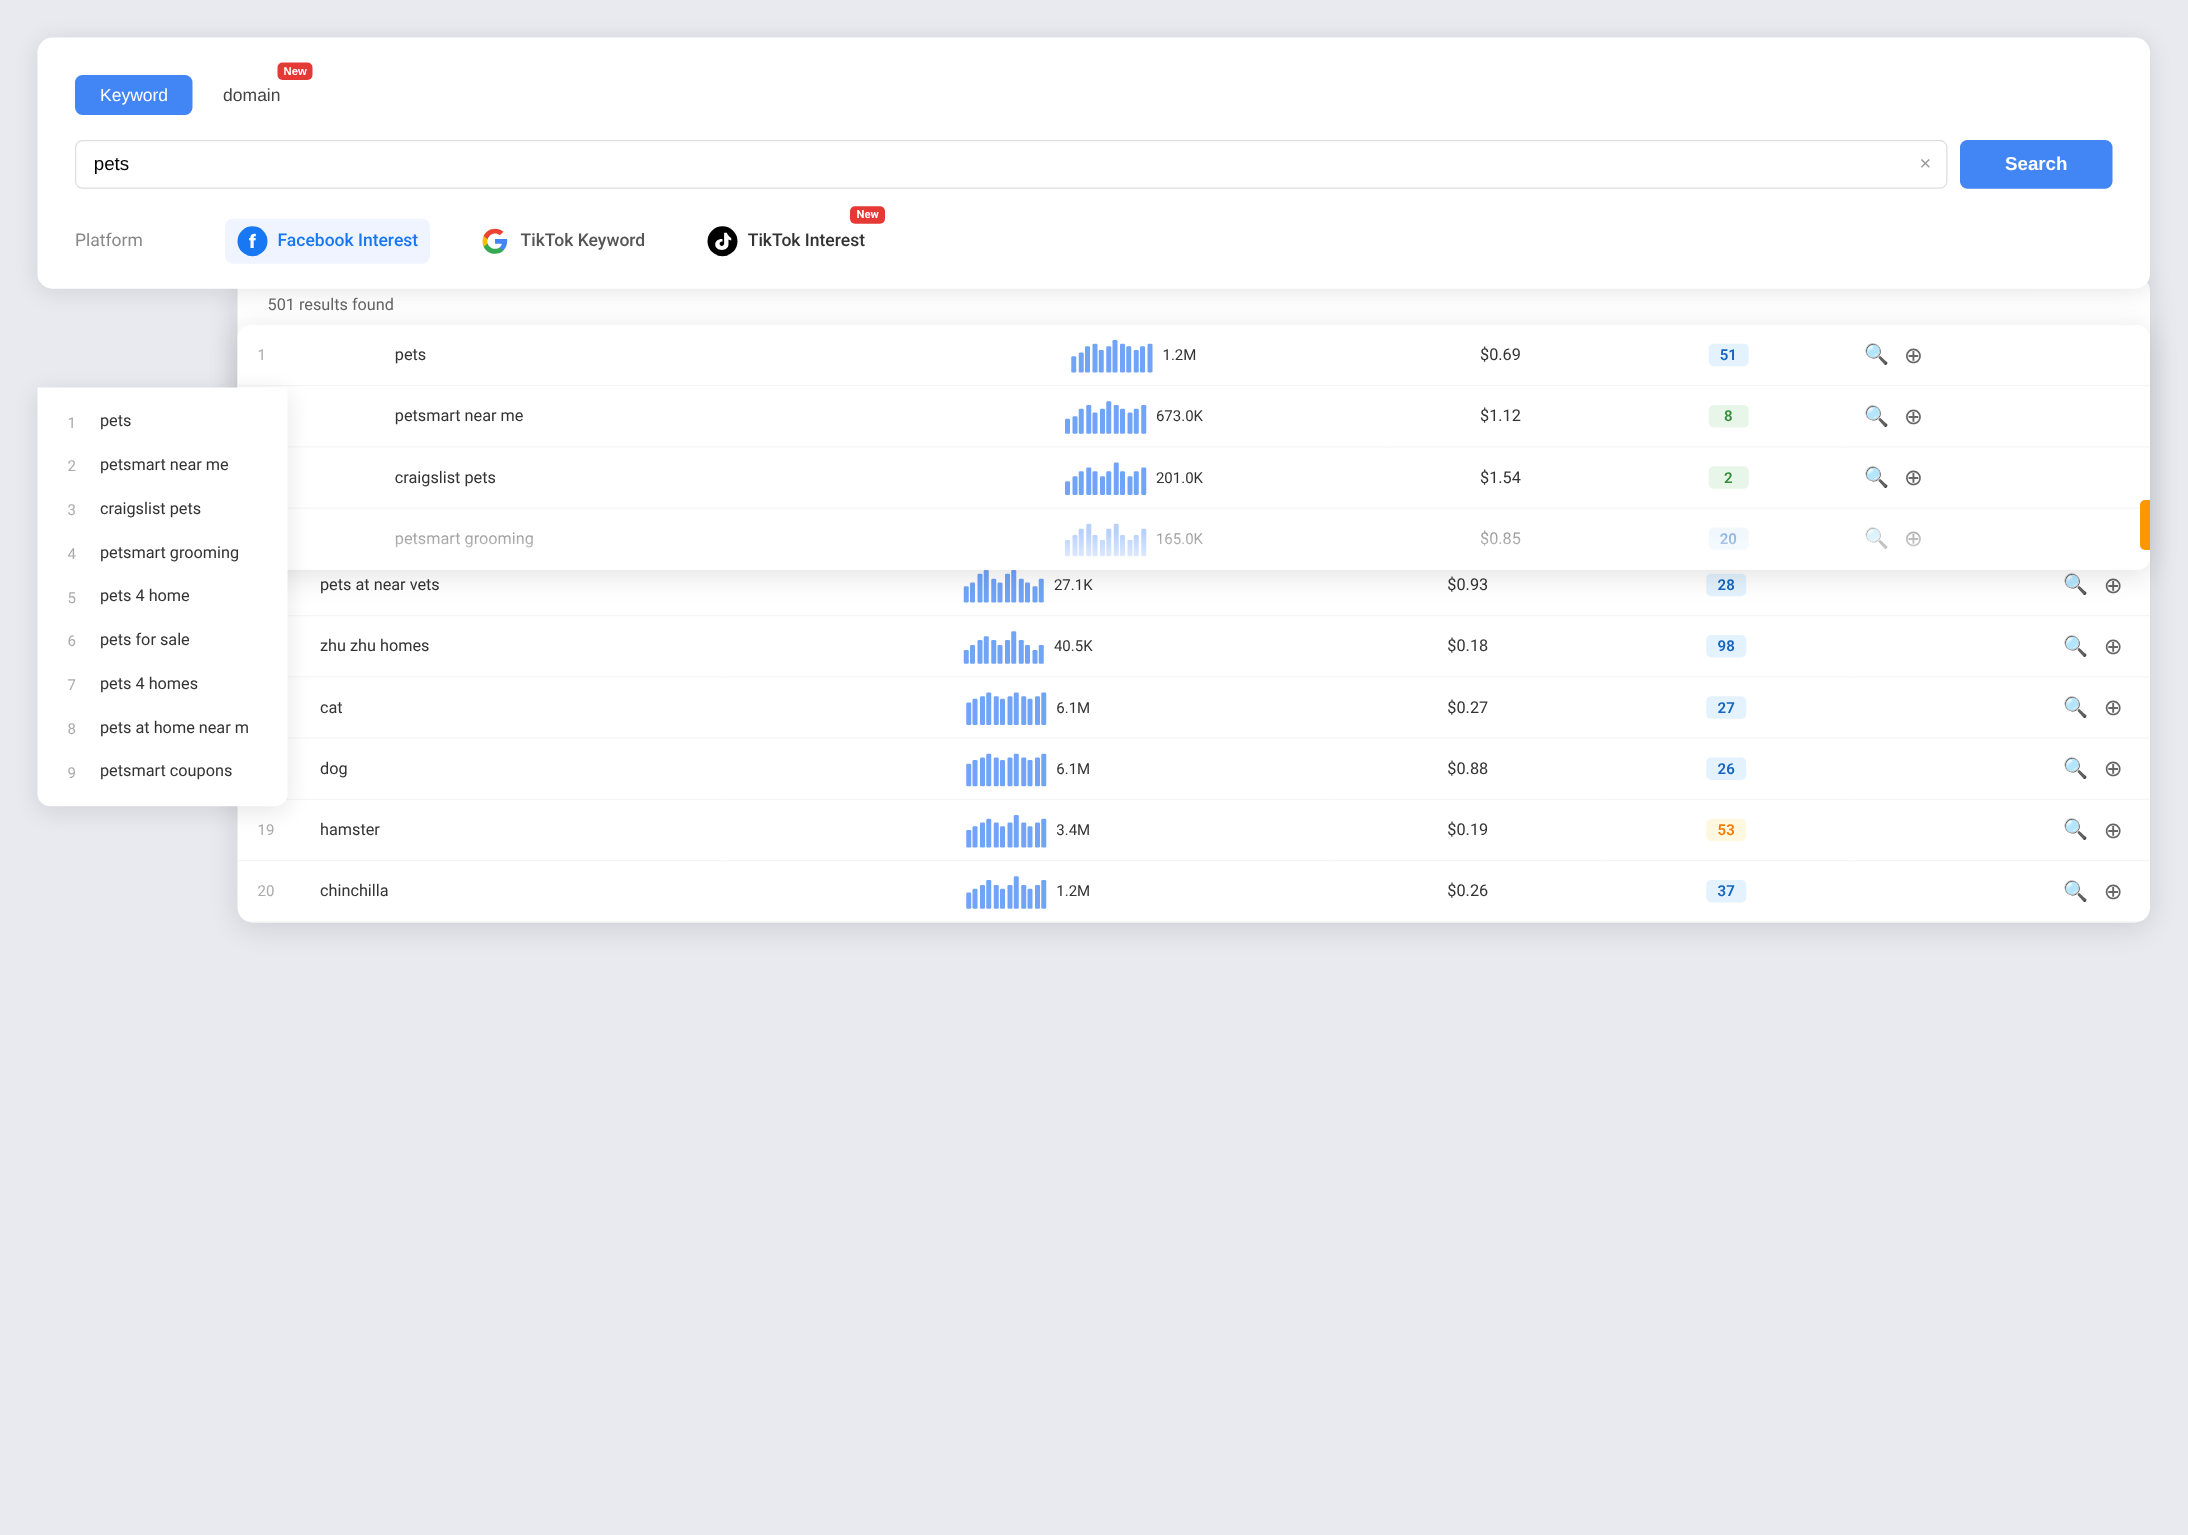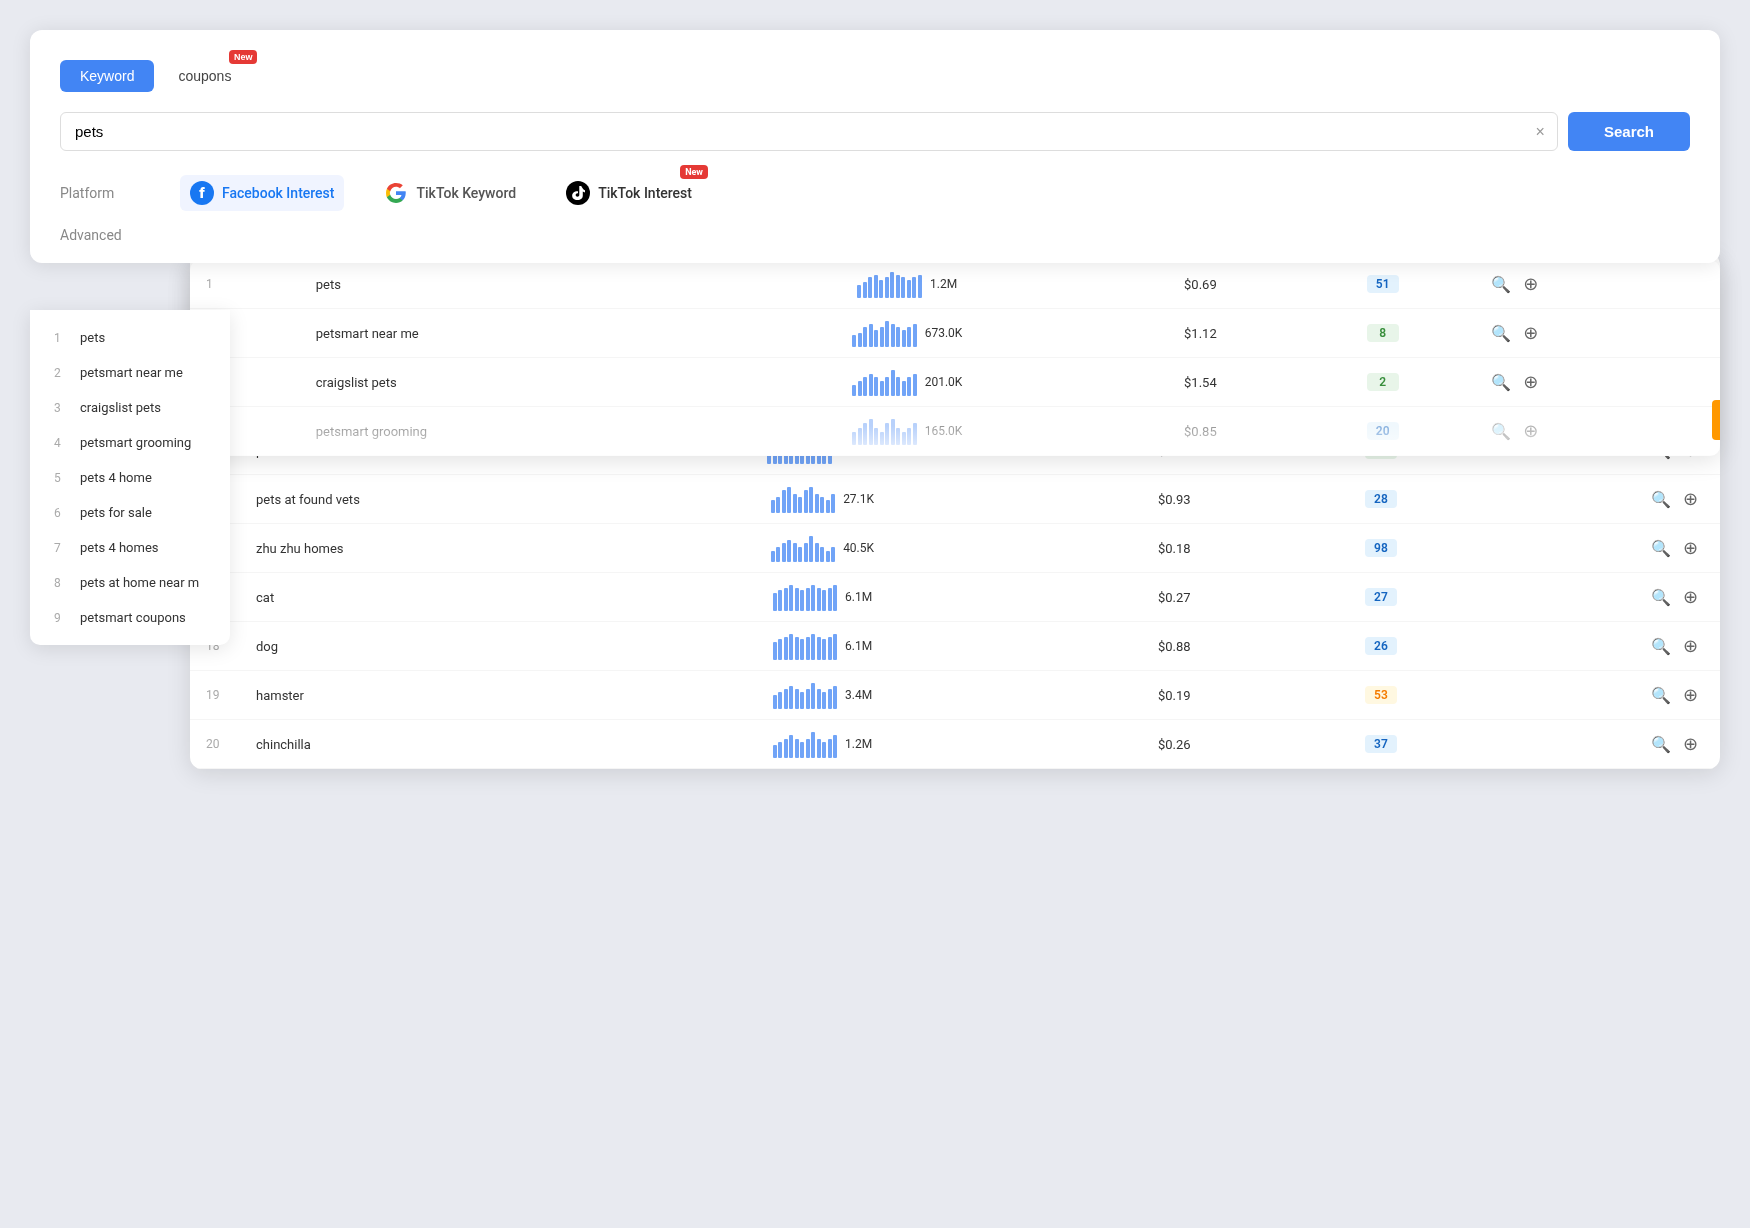--- a/index.html
+++ b/index.html
@@ -375,7 +375,7 @@
   <div class="tabs-row">
     <button class="tab-btn active">Keyword</button>
     <button class="tab-btn inactive" style="position:relative;">
-      <span>coupons</span>
+      <span>domain</span>
       <span class="new-badge">New</span>
     </button>
   </div>

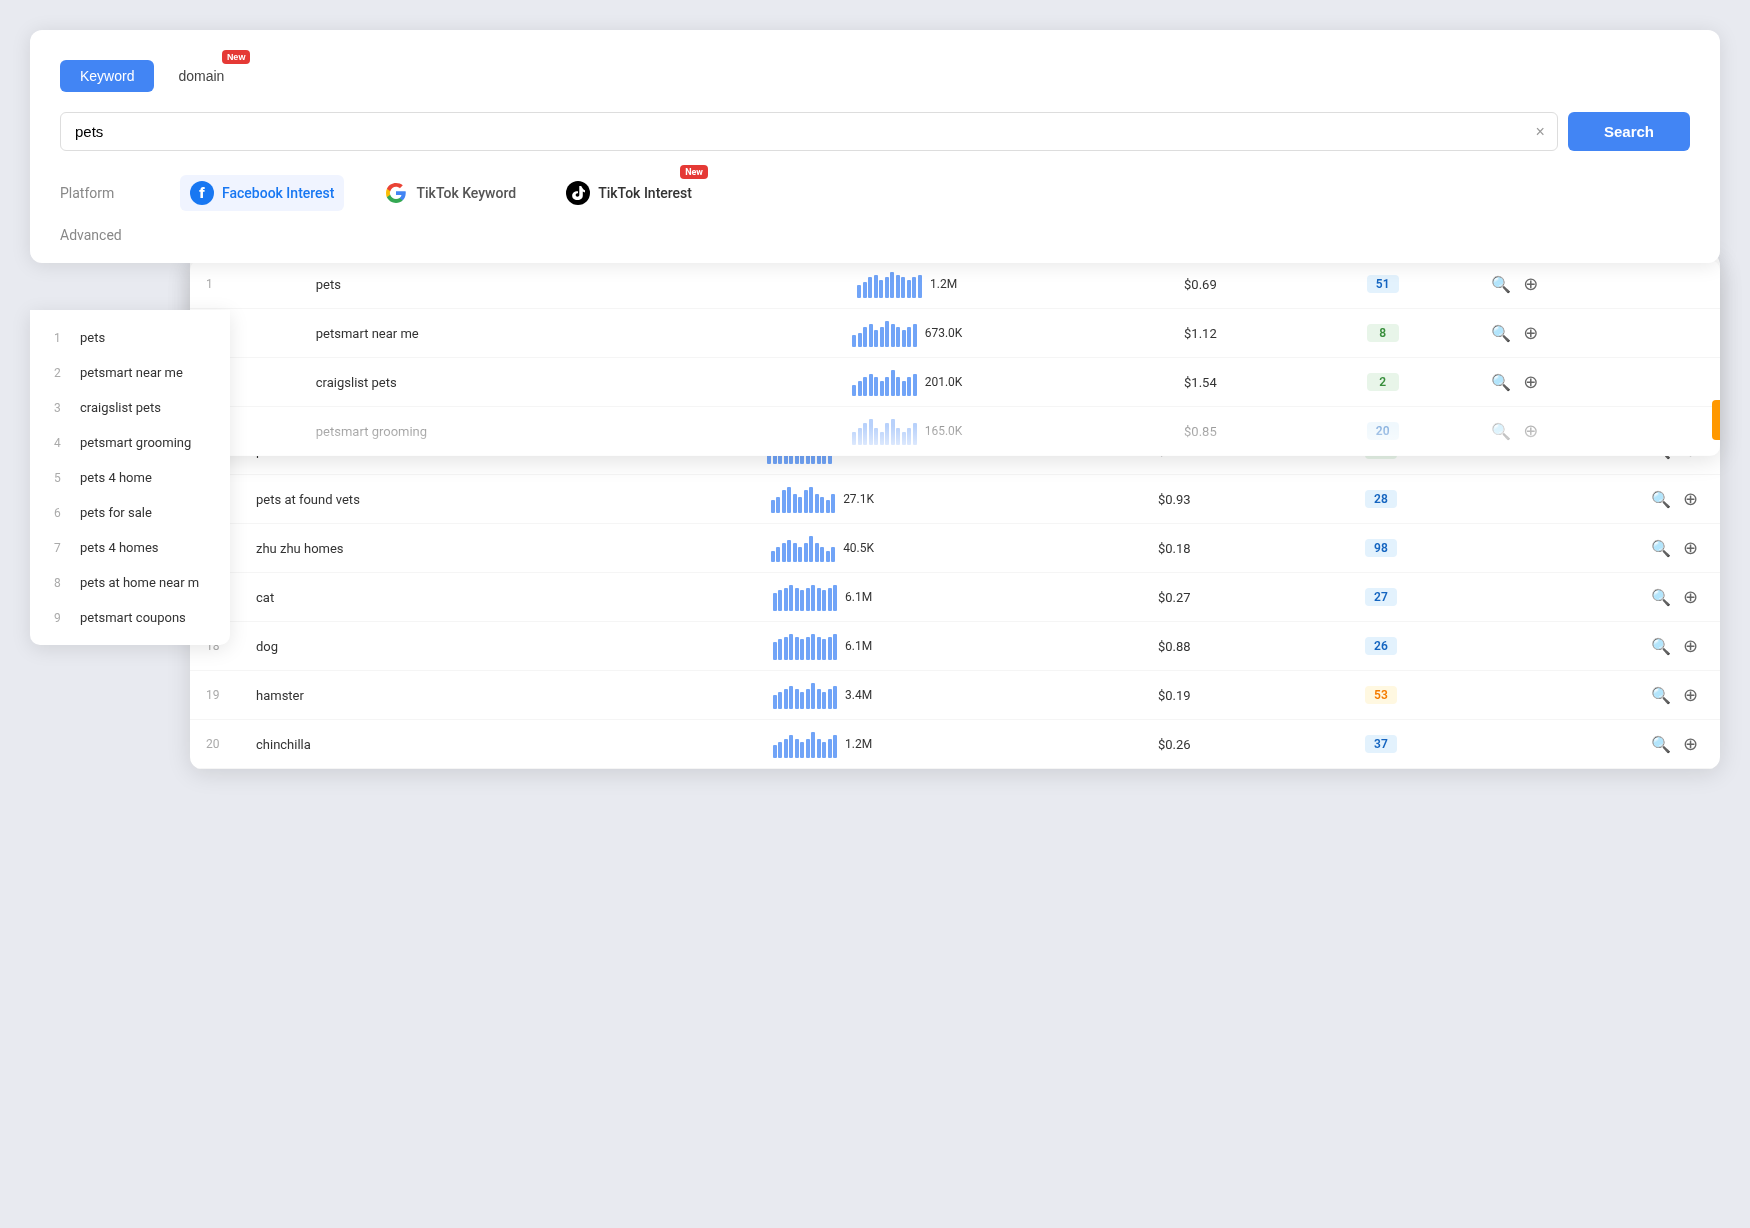--- a/index.html
+++ b/index.html
@@ -425,9 +425,6 @@
     </div>
   </div>
 
-  <div class="advanced-row">
-    <span class="advanced-label">Advanced</span>
-  </div>
 
 </div>
 

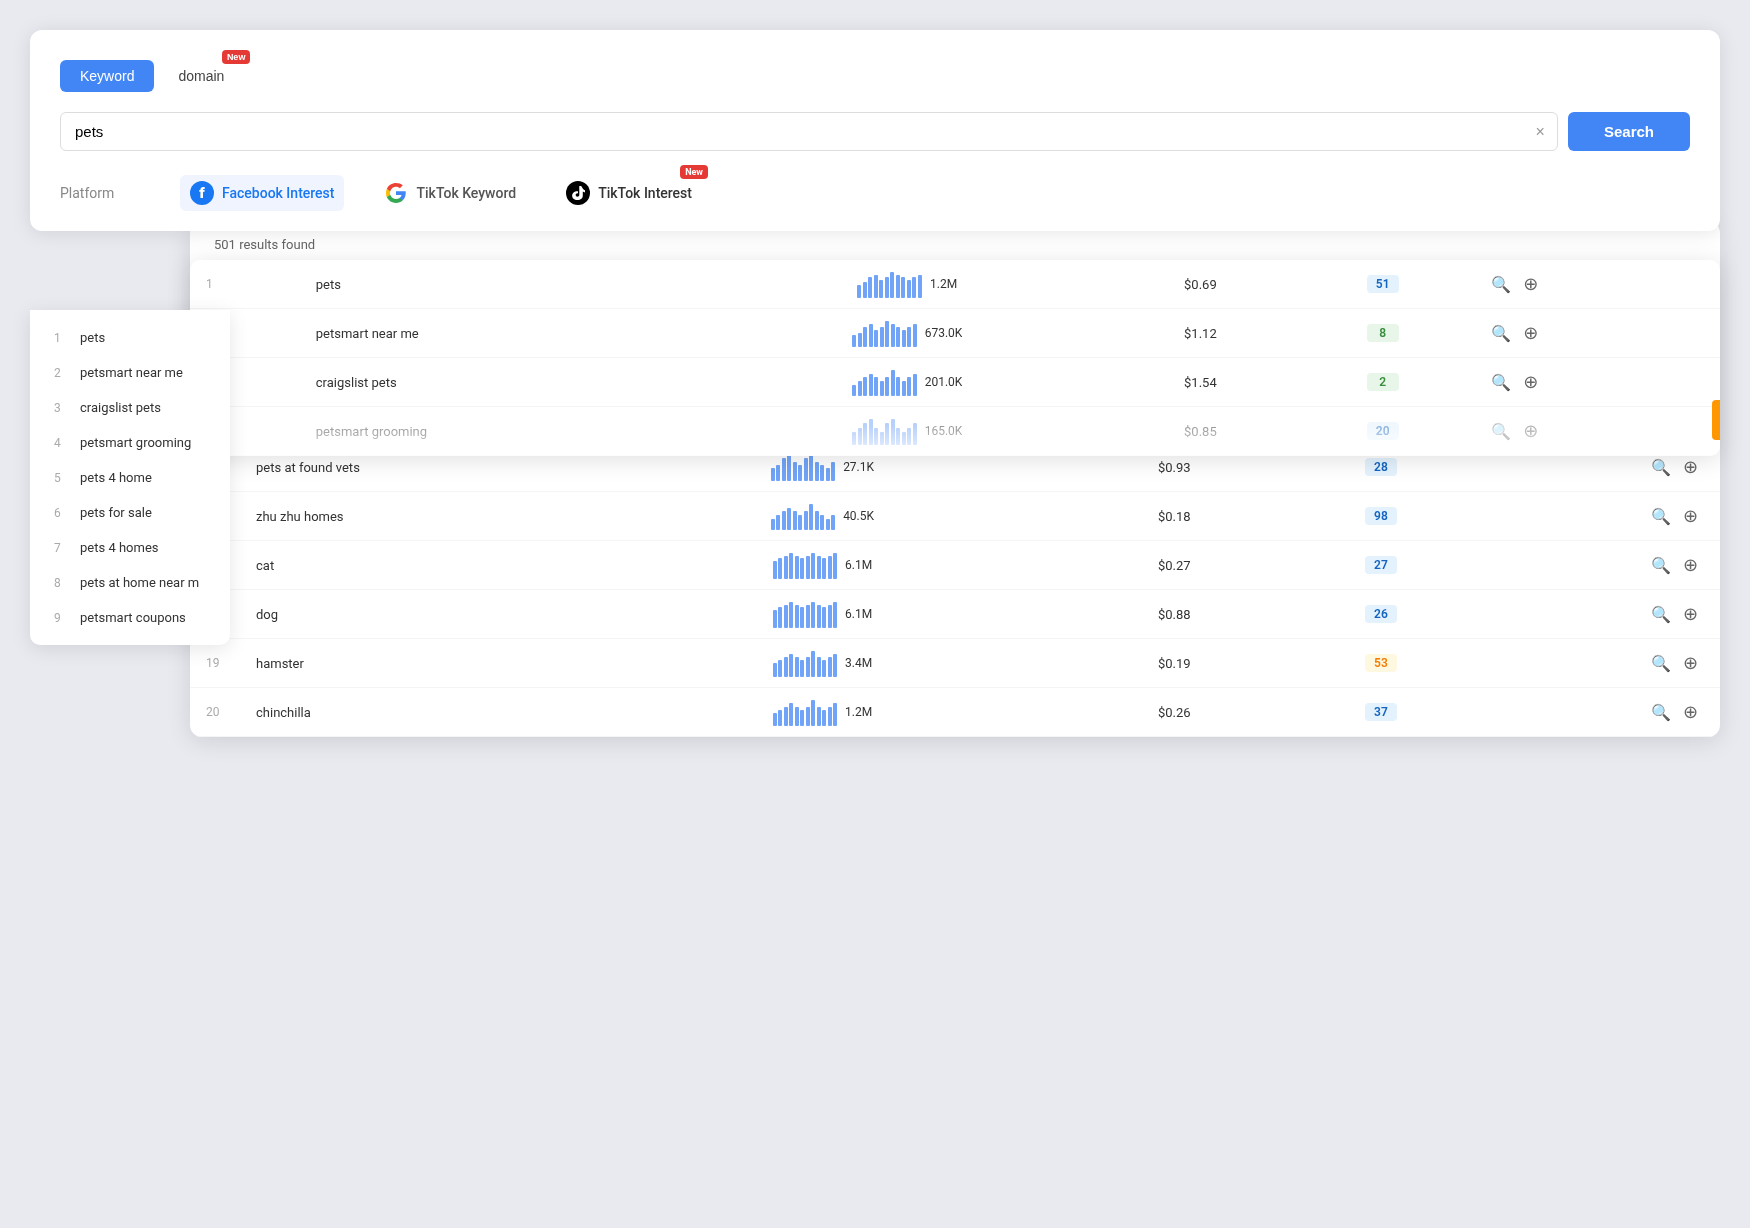--- a/index.html
+++ b/index.html
@@ -588,7 +588,7 @@
         </tr>
         <tr>
           <td class="num-col">15</td>
-          <td>pets at found vets</td>
+          <td>pets at near vets</td>
           <td class="center">
             <div class="vol-cell" style="justify-content: center;">
               <div class="mini-chart">

